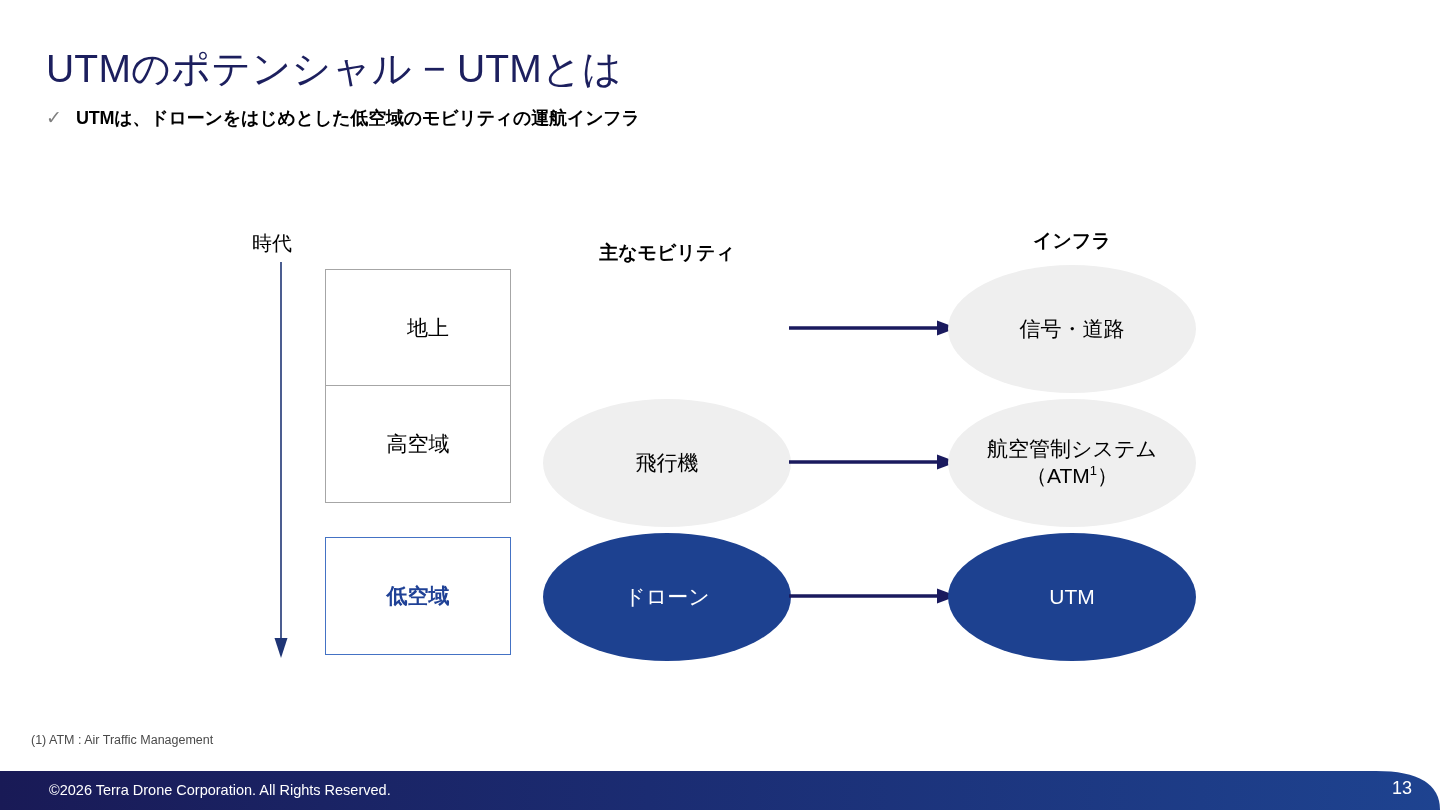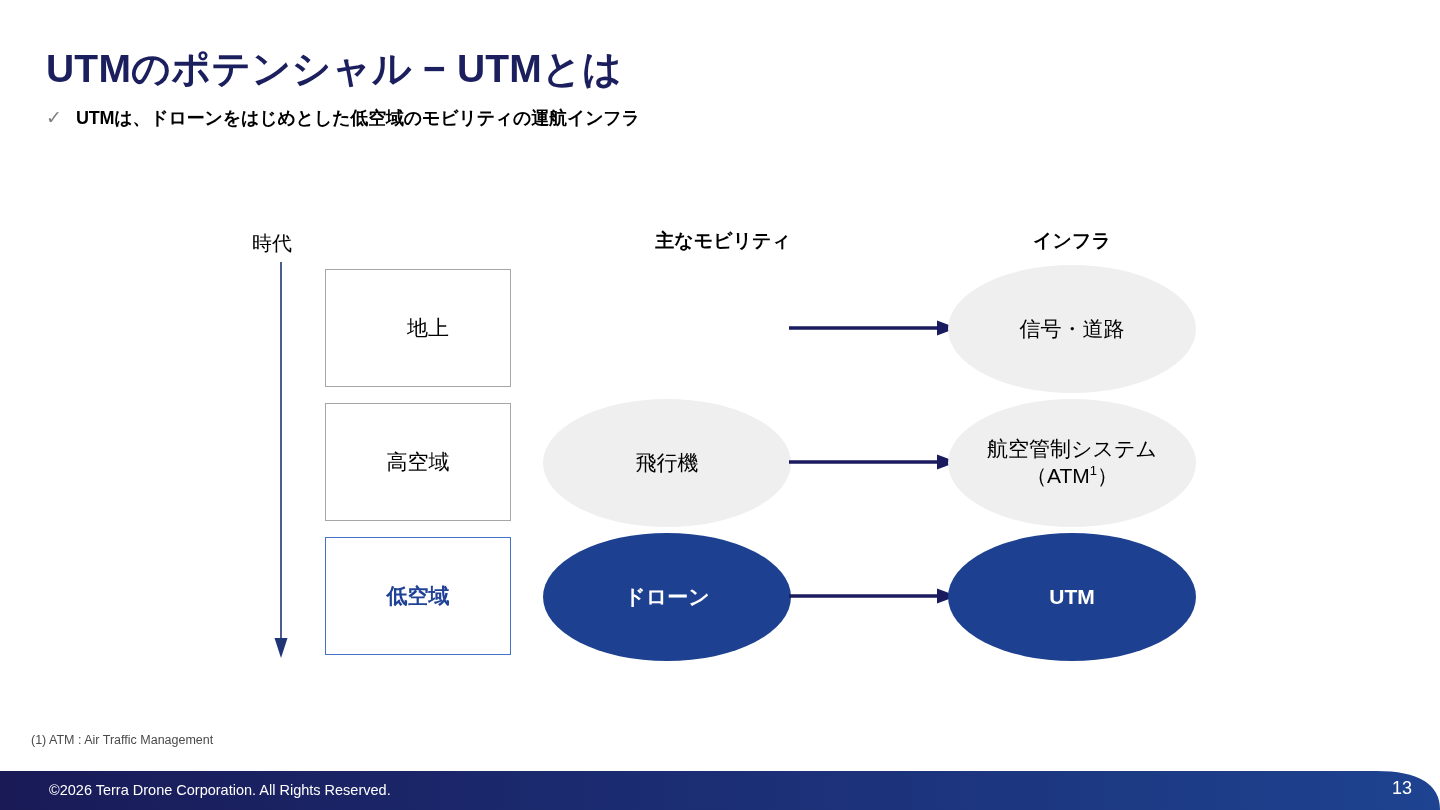--- a/index.html
+++ b/index.html
@@ -22,7 +22,7 @@
     left: 46px;
     top: 42px;
     font-size: 39px;
-    font-weight: bold;
+    font-weight: normal;
     color: #1c1f5e;
     letter-spacing: 0.2px;
     white-space: nowrap;

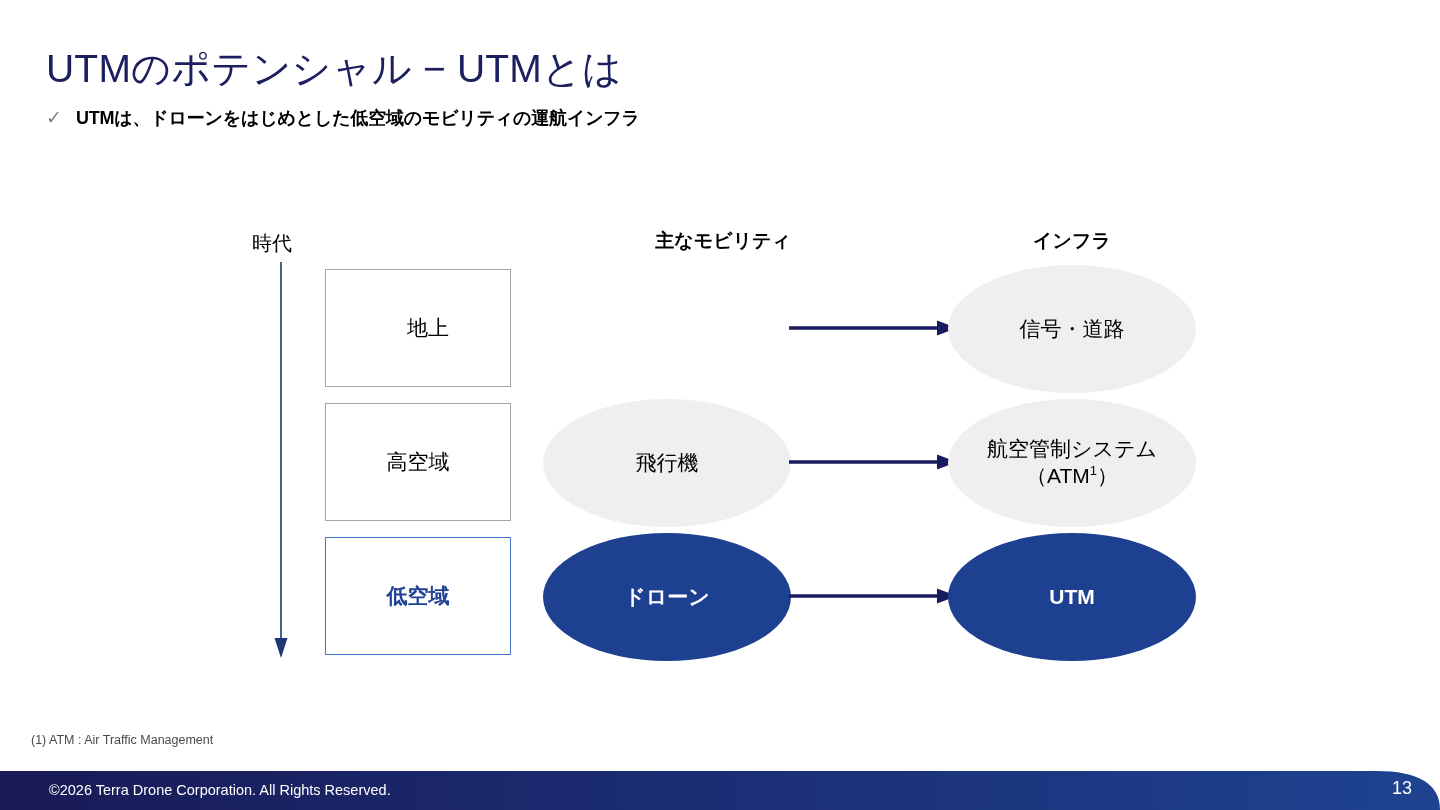--- a/index.html
+++ b/index.html
@@ -66,7 +66,7 @@
     white-space: nowrap;
   }
   #header-era      { left: 252px; top: 230px; font-weight: normal; font-size: 20px; }
-  #header-mobility { left: 543px; top: 228px; width: 248px; text-align: right; }
+  #header-mobility { left: 543px; top: 240px; width: 248px; }
   #header-infra    { left: 948px; top: 228px; width: 248px; }
 
   

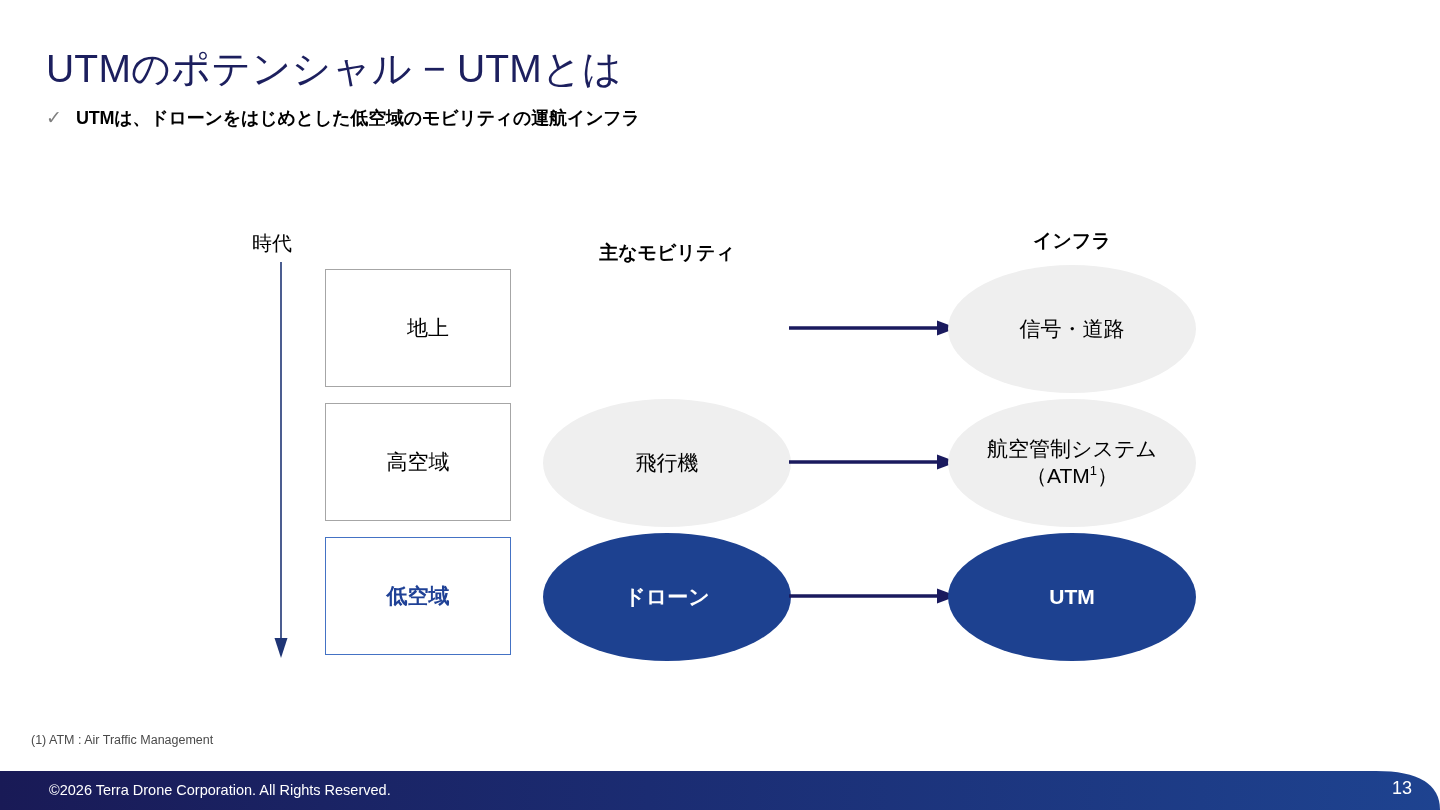--- a/index.html
+++ b/index.html
@@ -92,7 +92,7 @@
     color: #000000;
   }
   #era-box-0 { top: 269px; padding-left: 20px; }
-  #era-box-1 { top: 403px; align-items: center; }
+  #era-box-1 { top: 385px; align-items: center; }
   #era-box-2 {
     top: 537px;
     border: 1.5px solid #4472c4;

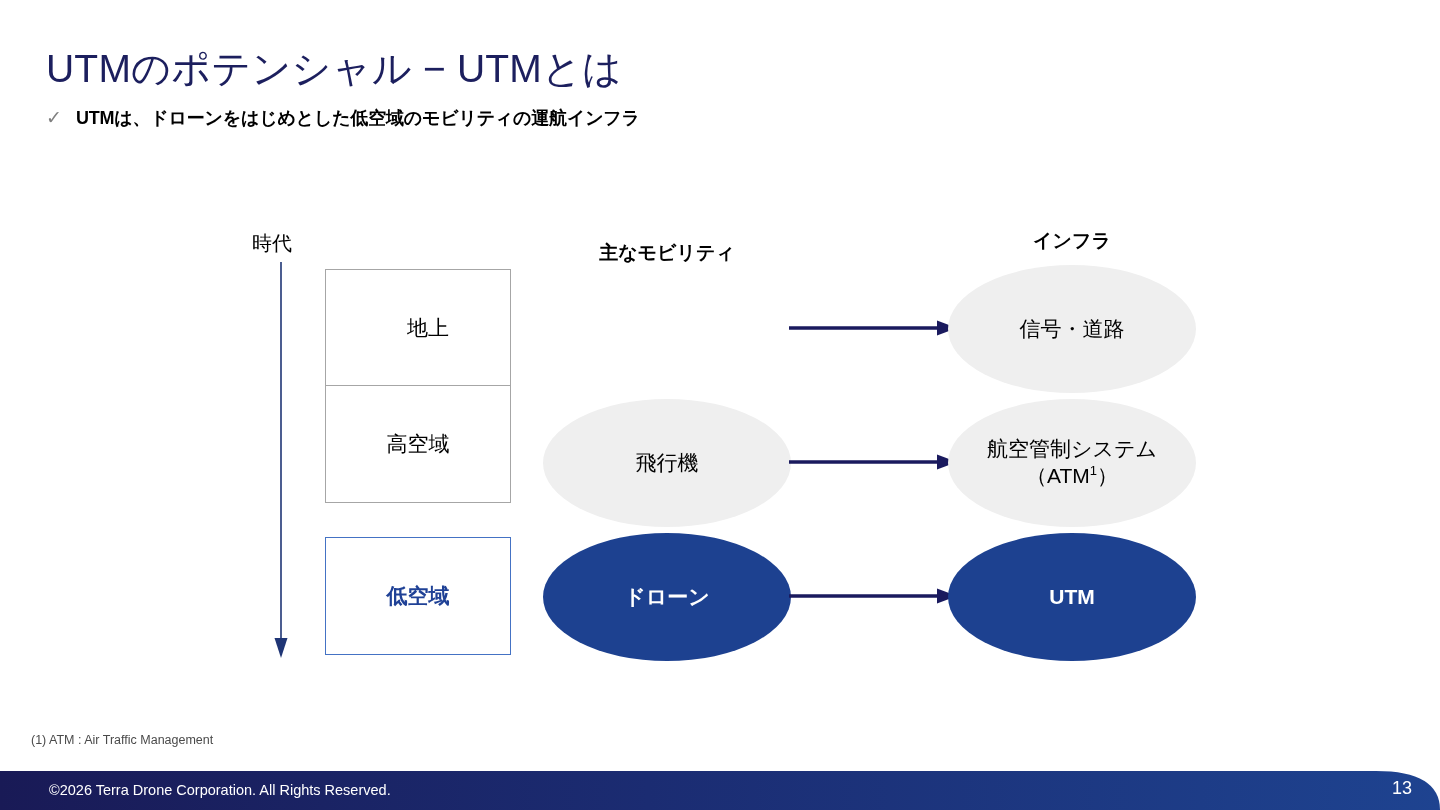--- a/index.html
+++ b/index.html
@@ -118,7 +118,7 @@
   .ellipse.accent {
     background: #1d4190;
     color: #ffffff;
-    font-weight: bold;
+    font-weight: normal;
   }
   .ellipse.mobility { left: 543px; }
   .ellipse.infra    { left: 948px; }

